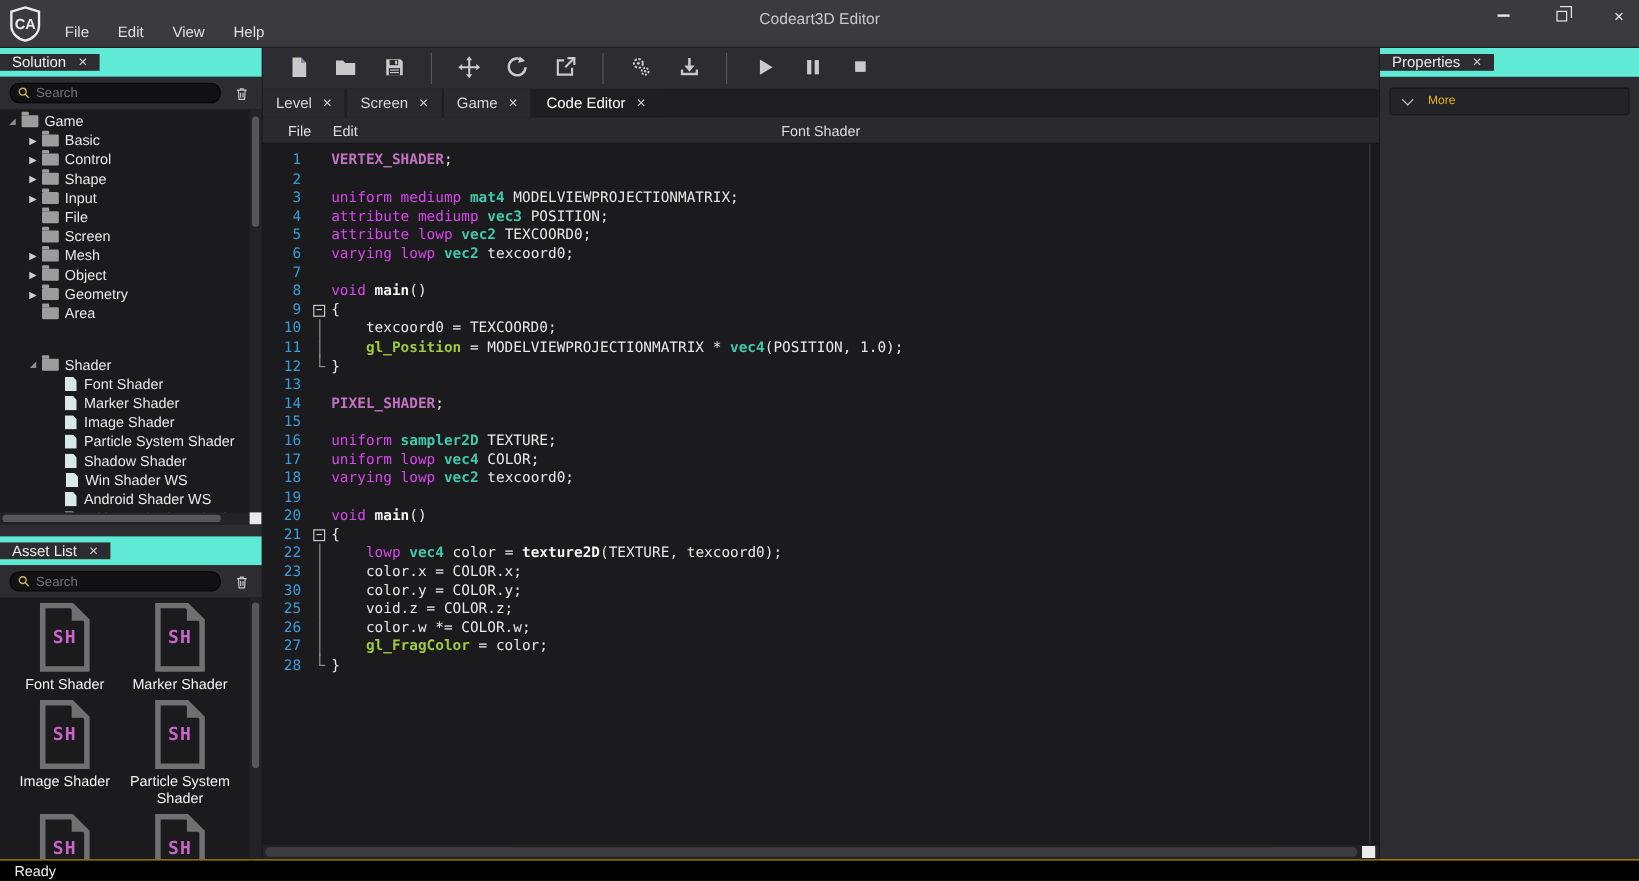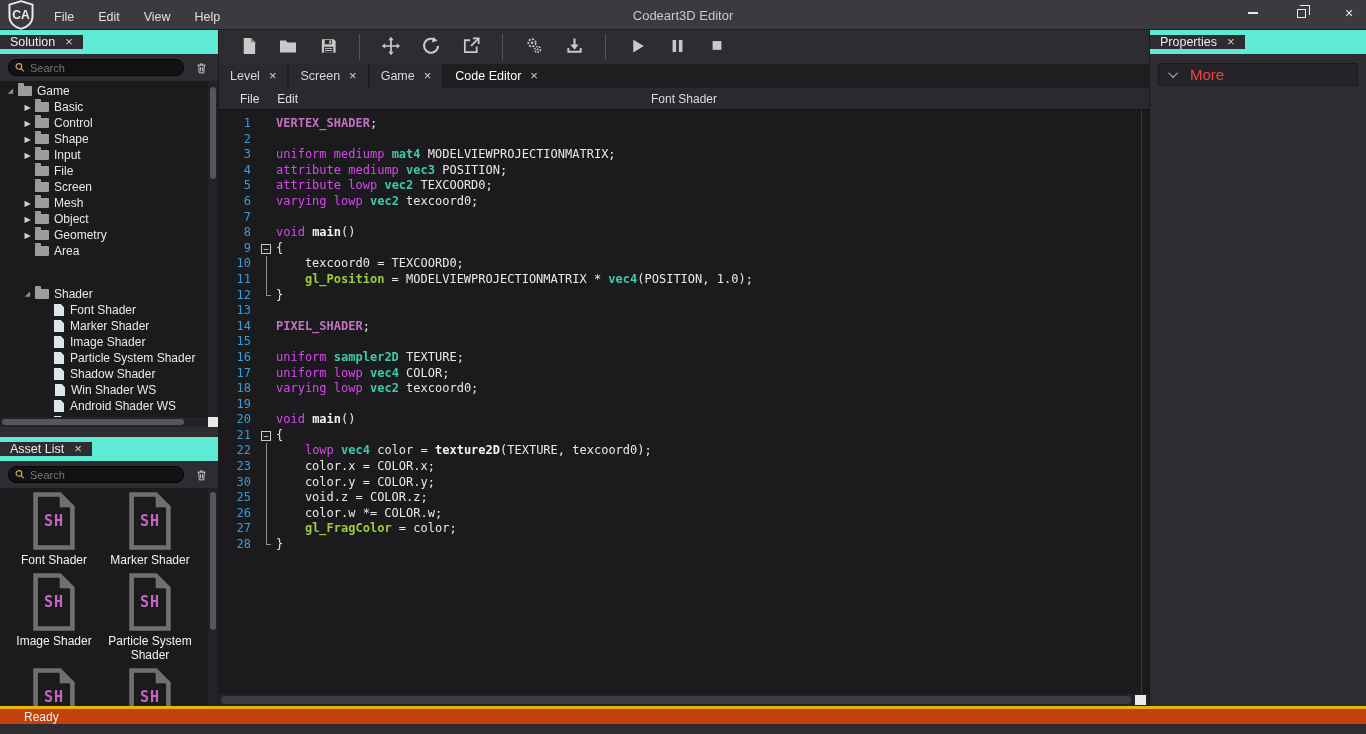--- a/index.html
+++ b/index.html
@@ -7,7 +7,7 @@
   body{background:#2D2D31;font-family:"Liberation Sans",sans-serif;color:#E4E4E4;font-size:12px;-webkit-font-smoothing:antialiased}
 
   
-  .titlebar{height:30px;background:#3B3B3F;display:flex;align-items:center;position:relative;border-bottom:1px solid #1E1E21}
+  .titlebar{height:40px;background:#3B3B3F;display:flex;align-items:center;position:relative;border-bottom:1px solid #1E1E21}
   .logo{width:34px;height:34px;margin-left:4px;display:flex;align-items:center;justify-content:center}
   .menubar{display:flex;gap:4px;margin-left:6px;align-self:flex-end;margin-bottom:2px}
   .menu-item{padding:3px 10px;color:#E0E0E0;font-size:12.5px;cursor:default}

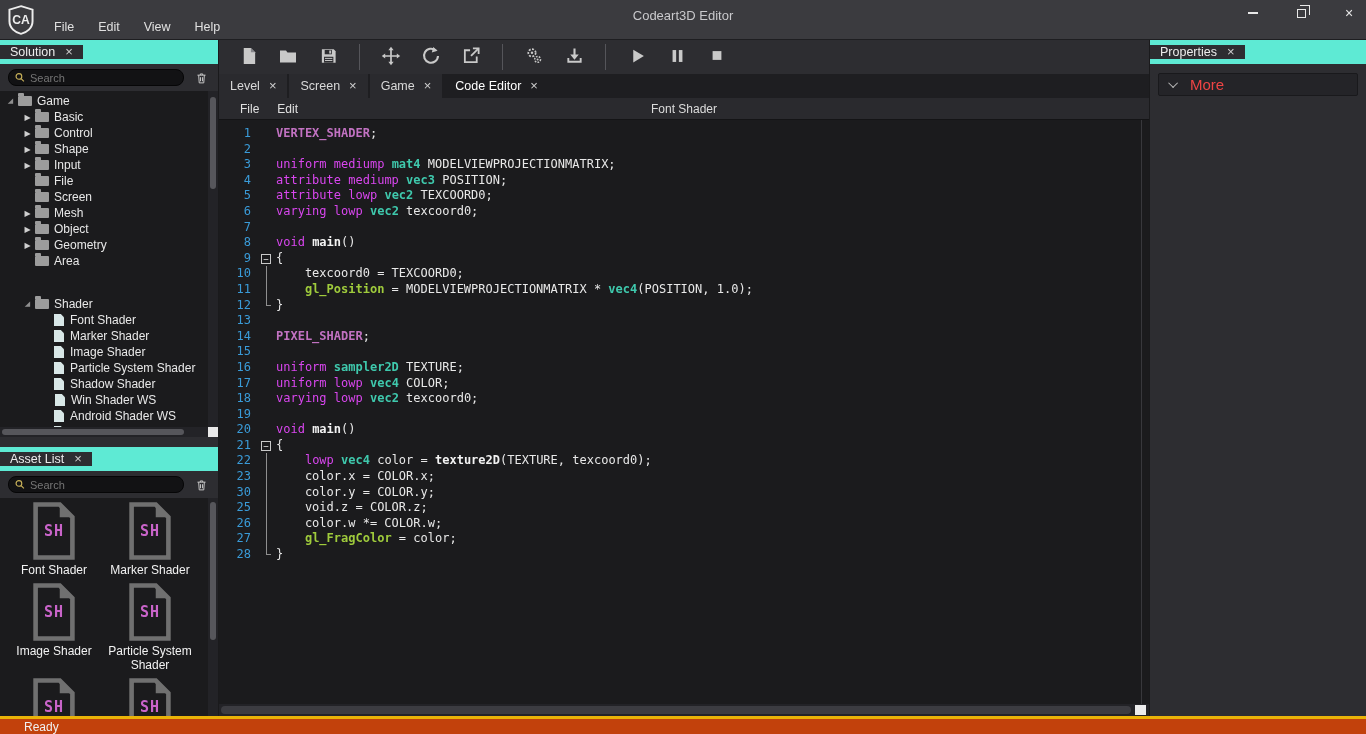--- a/index.html
+++ b/index.html
@@ -91,7 +91,7 @@
   .right-col{width:217px;background:#2D2D31;border-left:1px solid #1A1A1C;display:flex;flex-direction:column}
   .more-bar{margin:9px 8px;height:23px;background:#242428;border:1px solid #19191C;border-radius:2px;display:flex;align-items:center;gap:12px;padding:0 12px}
   .chevron-down{width:7px;height:7px;border-left:1.6px solid #B9B9B9;border-bottom:1.6px solid #B9B9B9;transform:rotate(-45deg) translateY(-2px)}
-  .more-label{color:#ef4444;font-size:15px}
+  .more-label{color:#eab308;font-size:10px}
 </style>
 </head>
 <body>

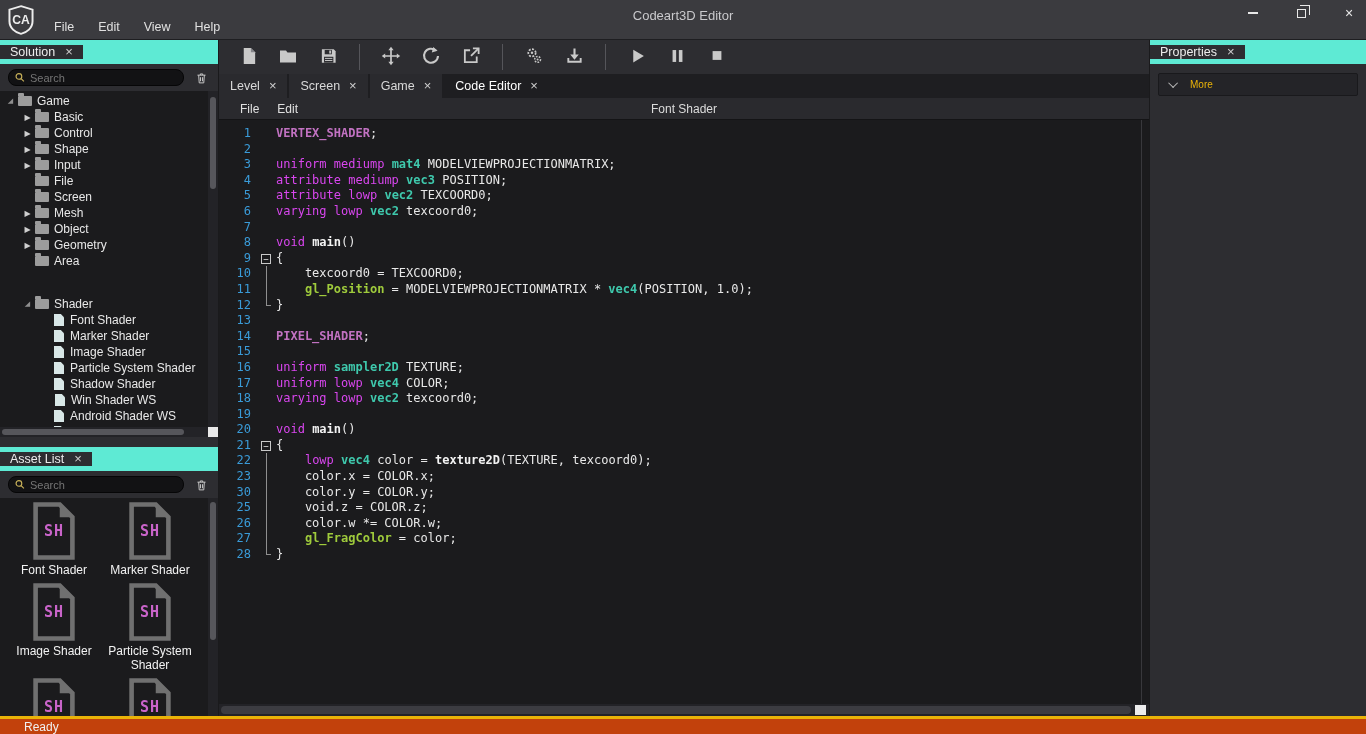--- a/index.html
+++ b/index.html
@@ -21,7 +21,7 @@
 
   
   .main{display:flex;height:676px}
-  .statusbar{height:18px;background:#c2410c;border-top:3px solid #eab308;display:flex;align-items:center;padding-left:24px;font-size:12px;color:#F0F0F0}
+  .statusbar{height:18px;background:#000000;border-top:1px solid #eab308;display:flex;align-items:center;padding-left:12px;font-size:12px;color:#F0F0F0}
 
   
   .panel-tabrow{height:24px;background:#5eead4;display:flex;align-items:center}

